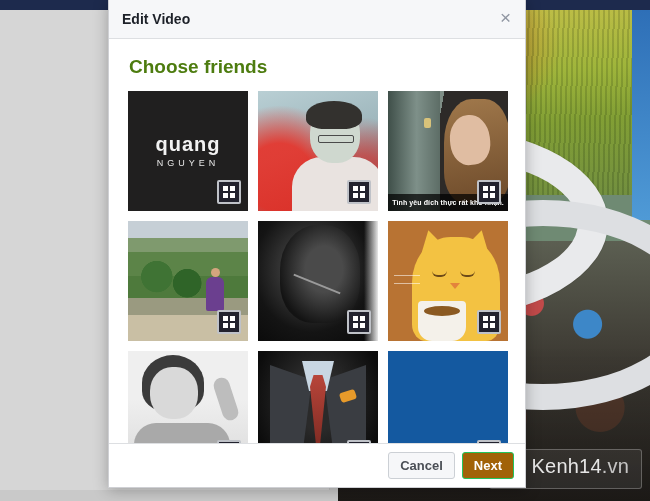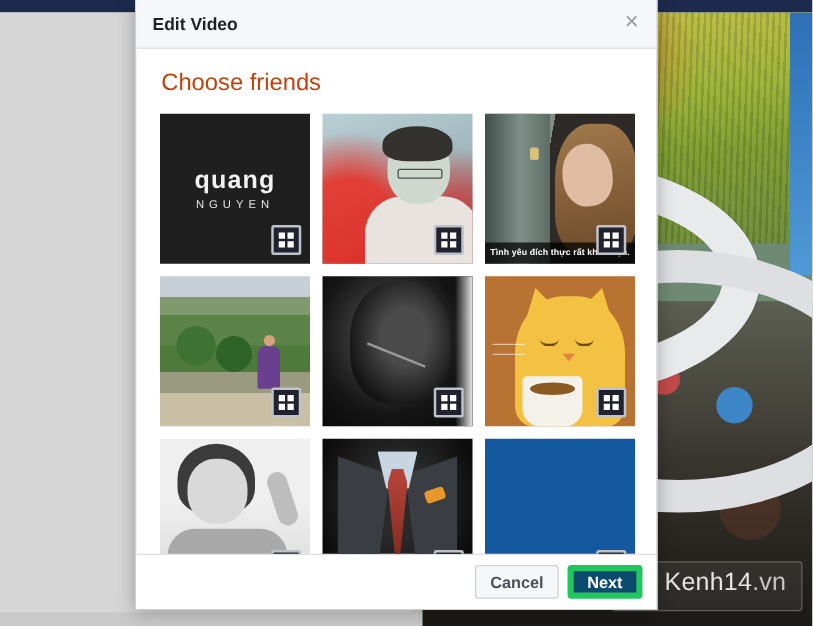--- a/index.html
+++ b/index.html
@@ -144,7 +144,7 @@
   }
   .modal-body { flex: 1; padding: 14px 12px 0 11px; overflow: hidden; }
   .section-title {
-    font-size: 19px; font-weight: normal; color: #c2410c;
+    font-size: 19px; font-weight: bold; color: #4d7c0f;
     margin: 3px 0 13px 9px;
   }
 

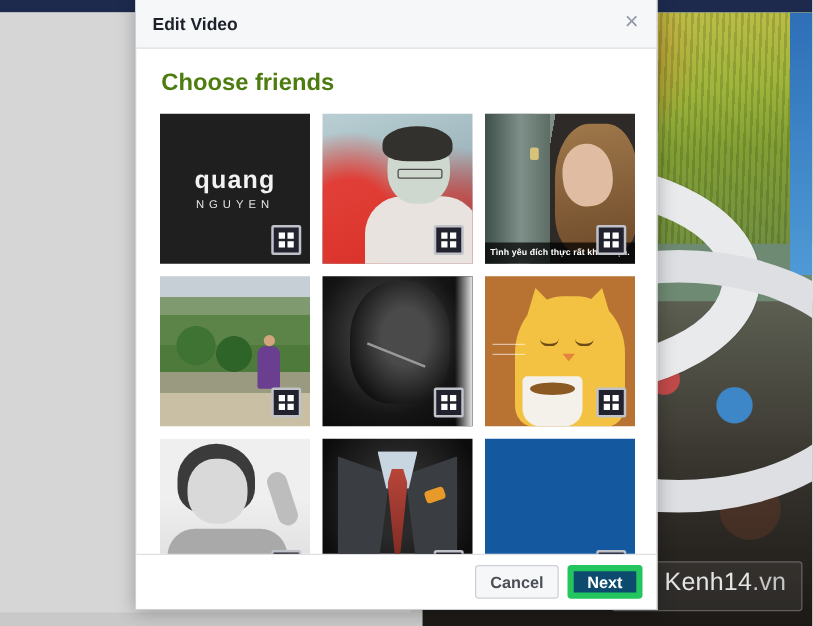--- a/index.html
+++ b/index.html
@@ -360,7 +360,7 @@
     padding: 0 11px; height: 27px; line-height: 1;
   }
   .btn-cancel { background: #f6f7f9; border: 1px solid #ccd0d5; color: #4b4f56; }
-  .btn-next { background: #0c4a6e; border: 5px solid #22c55e; color: #fff; }
+  .btn-next { background: #a16207; border: 1px solid #22c55e; color: #fff; }
 </style>
 </head>
 <body>

